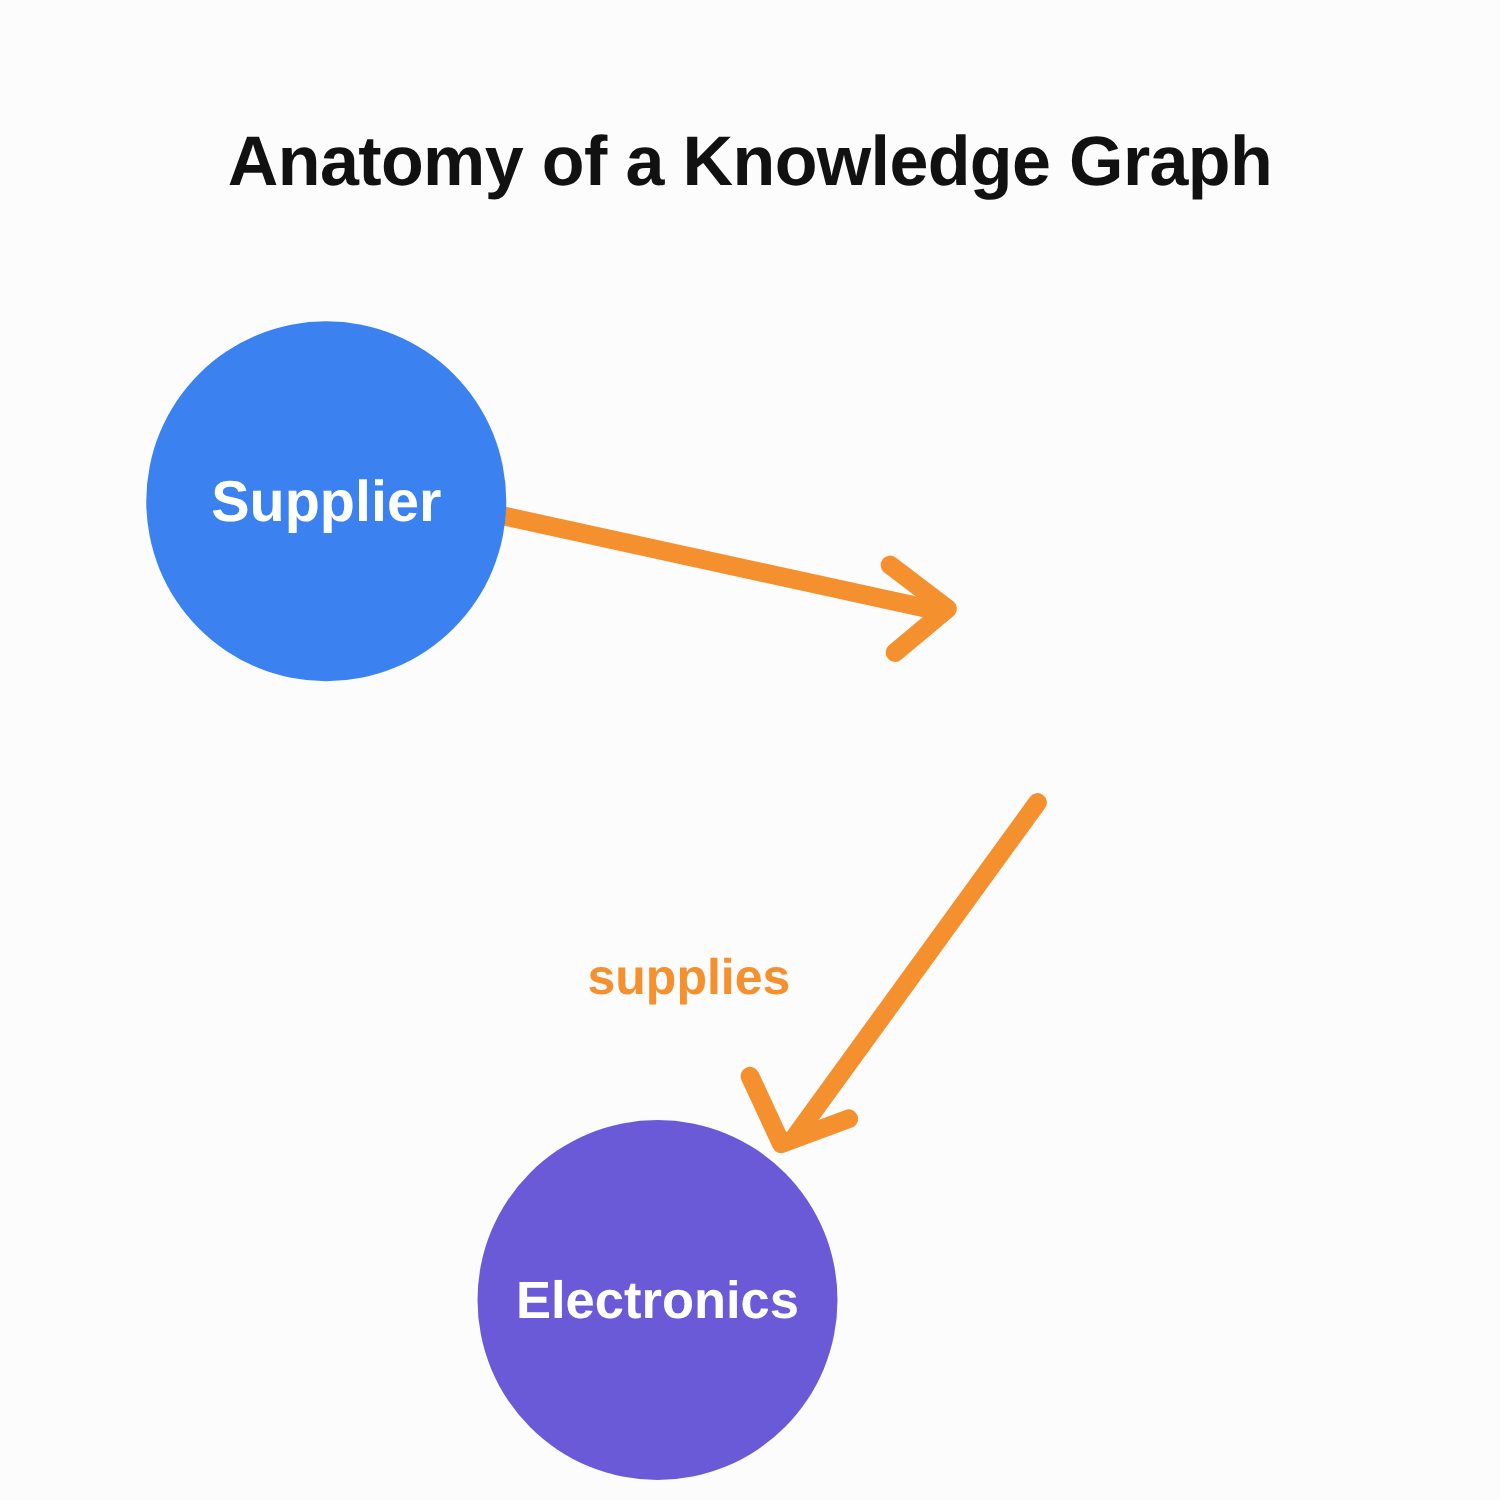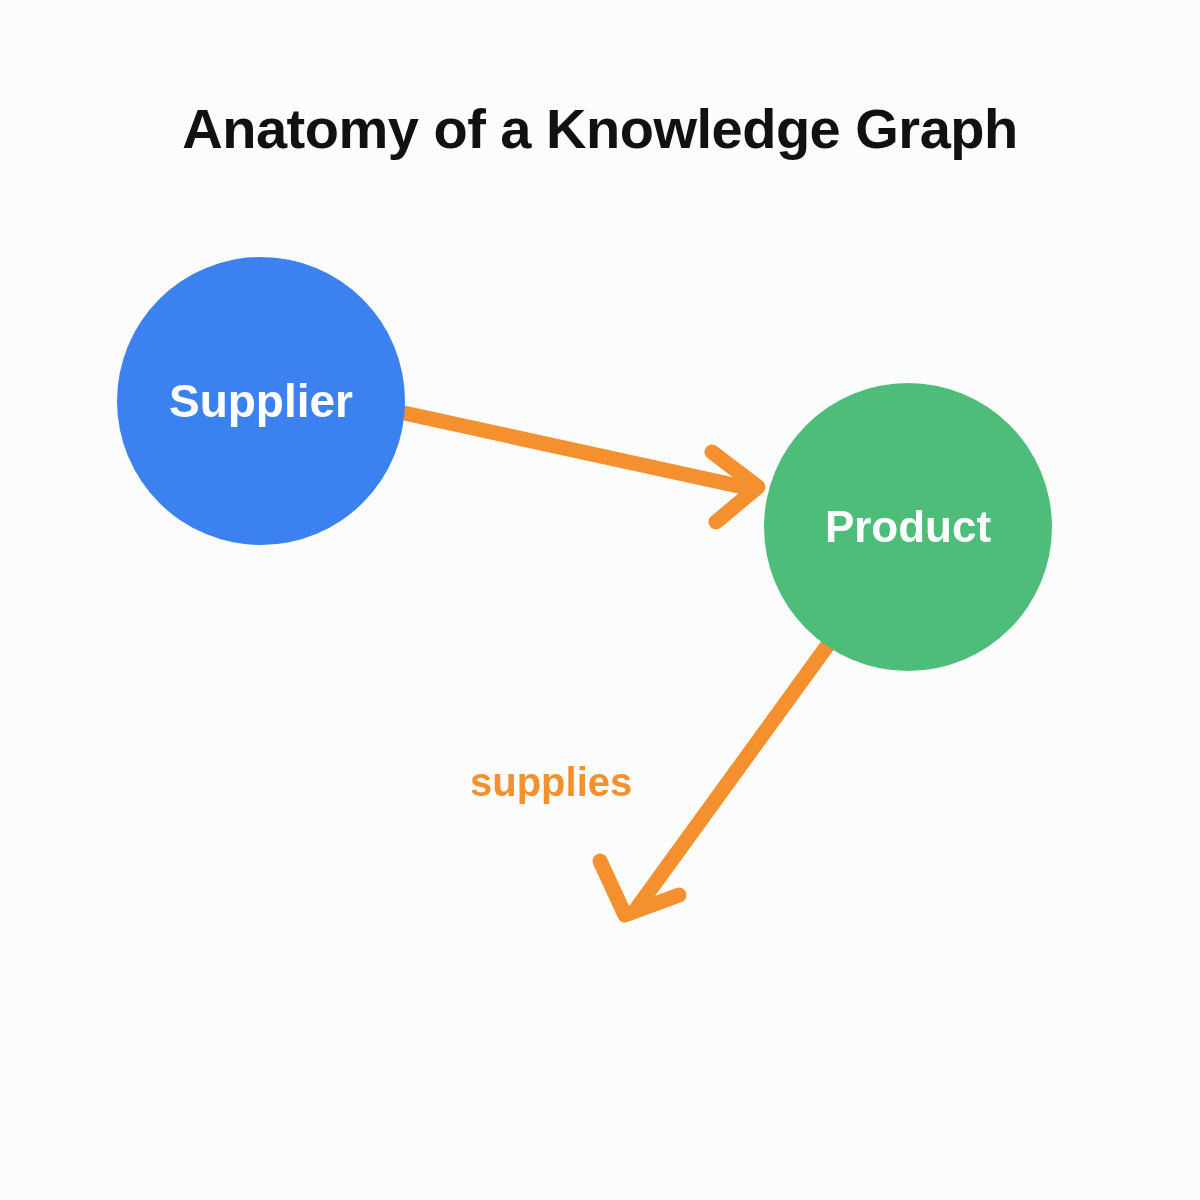--- a/index.html
+++ b/index.html
@@ -119,9 +119,6 @@
     <span class="node-label">Supplier</span>
   </div>
 
-  <div class="node" id="node-product">
-    <span class="node-label">Product</span>
-  </div>
 
 
 

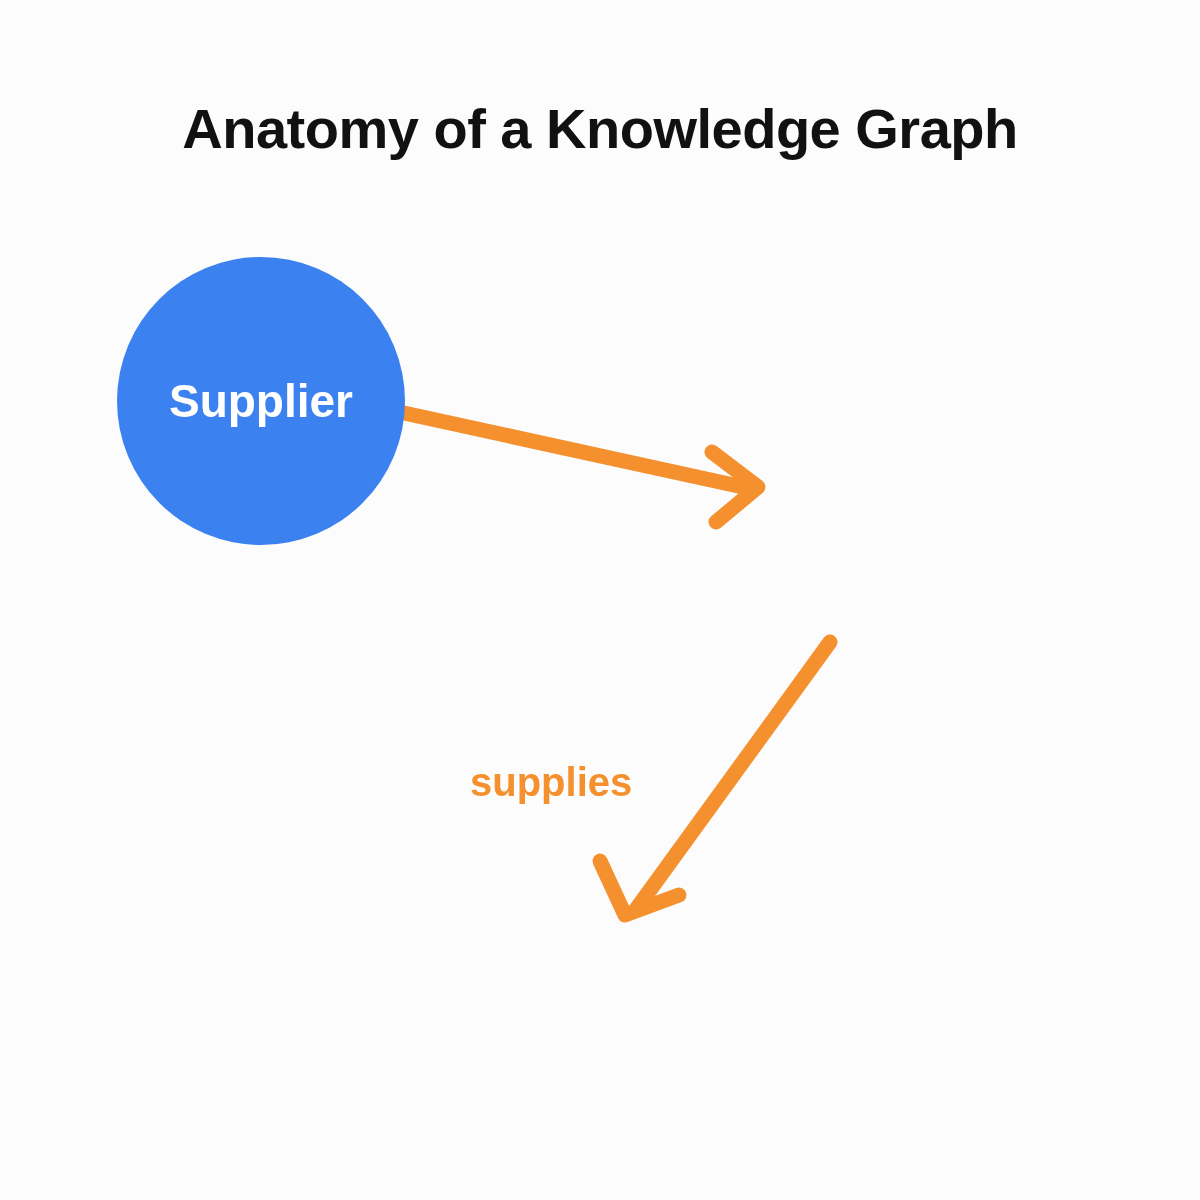--- a/index.html
+++ b/index.html
@@ -120,6 +120,9 @@
   </div>
 
 
+  <div class="node" id="node-electronics">
+    <span class="node-label">Electronics</span>
+  </div>
 
 
   <div class="edge-label" id="edge-label-category">supplies</div>

